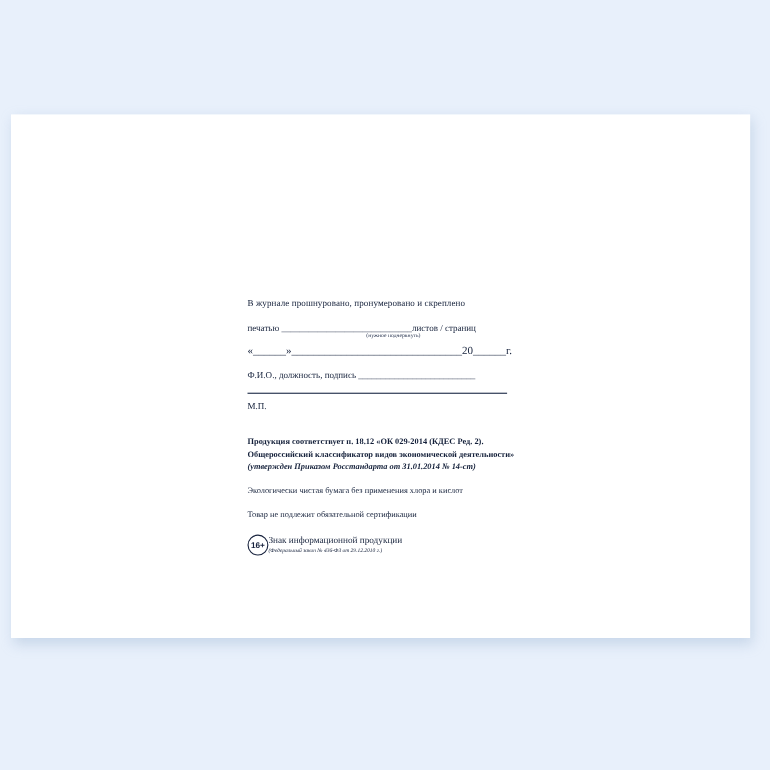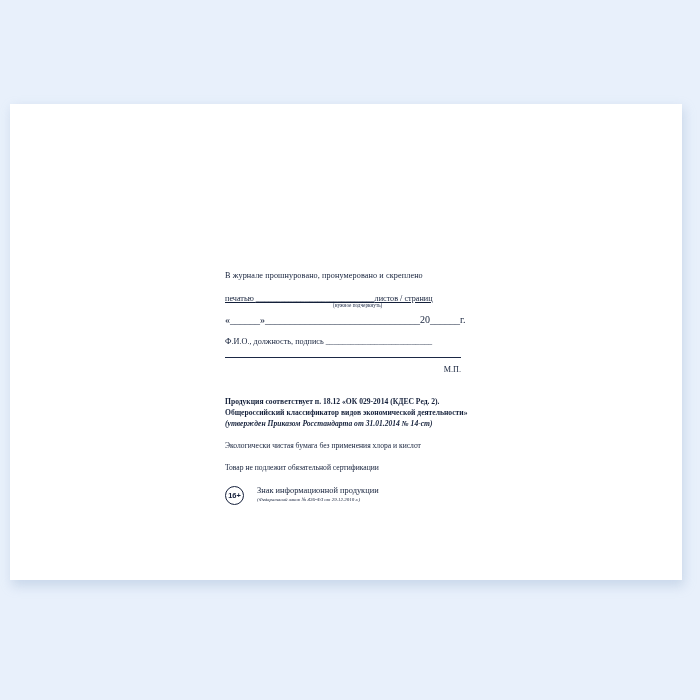--- a/index.html
+++ b/index.html
@@ -54,7 +54,6 @@
     position: relative;
     font-size: 8.2px;
     white-space: nowrap;
-    text-decoration: underline;
   }
   .tiny {
     font-size: 5.2px;

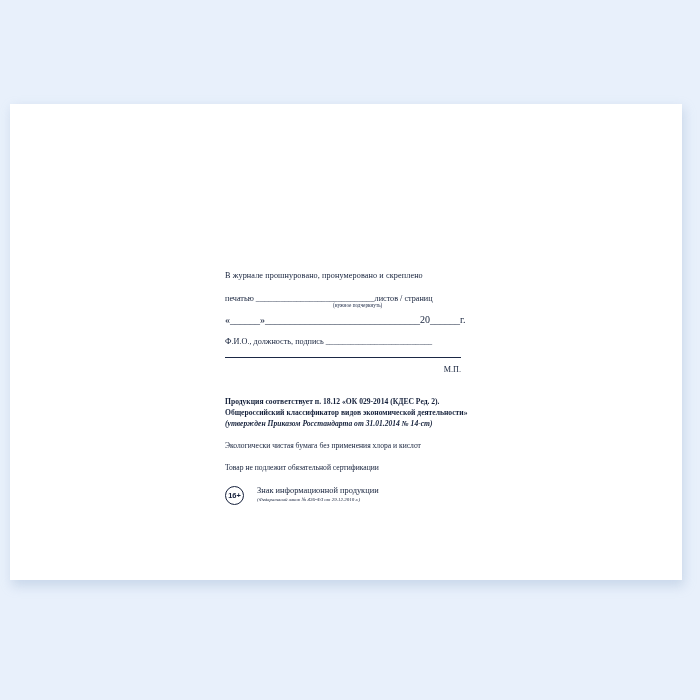--- a/index.html
+++ b/index.html
@@ -83,7 +83,6 @@
   }
   .mp {
     font-size: 8.2px;
-    text-align: right;
     width: 236px;
     margin-bottom: 22px;
   }

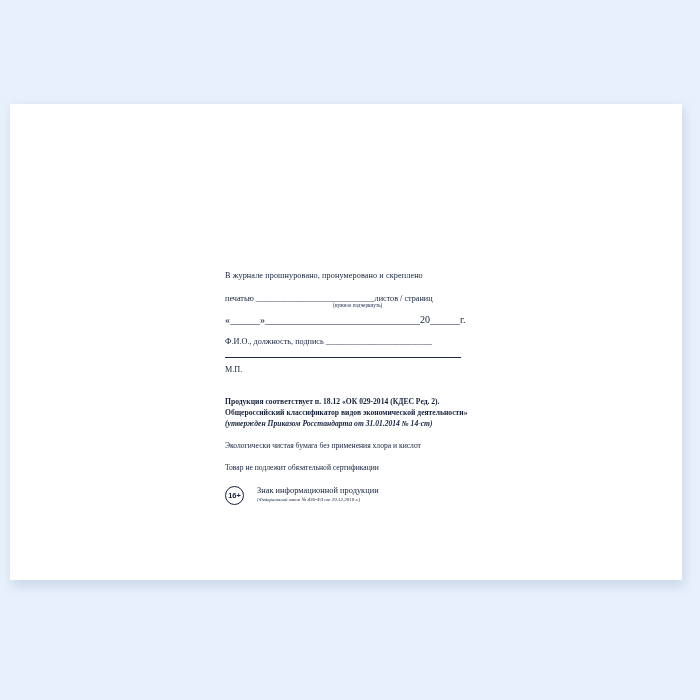--- a/index.html
+++ b/index.html
@@ -106,8 +106,8 @@
   }
   .age-row {
     display: flex;
-    align-items: flex-start;
-    gap: 13px;
+    align-items: flex-end;
+    gap: 0;
     margin-top: 13px;
   }
   .age-badge {

